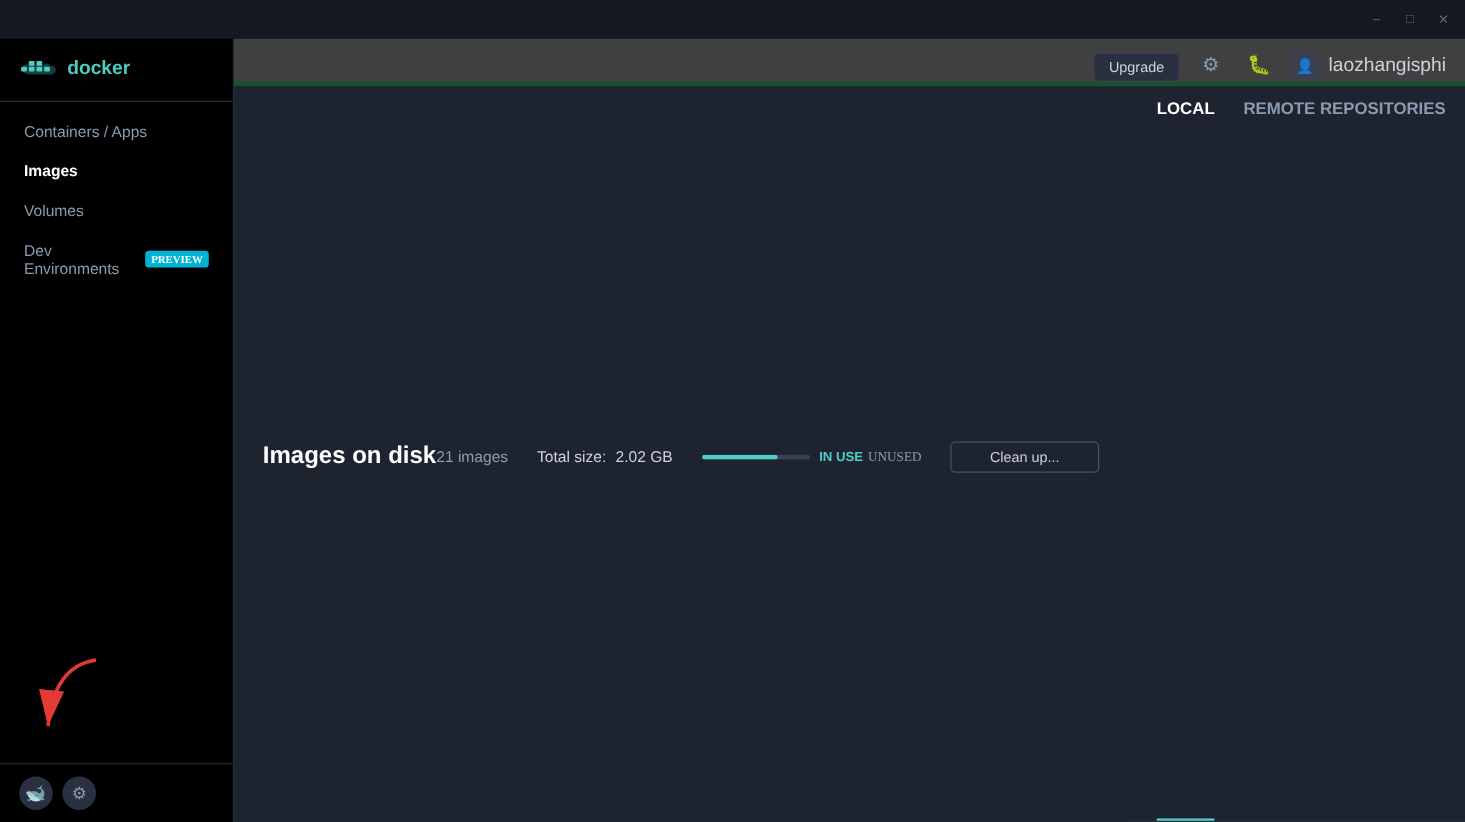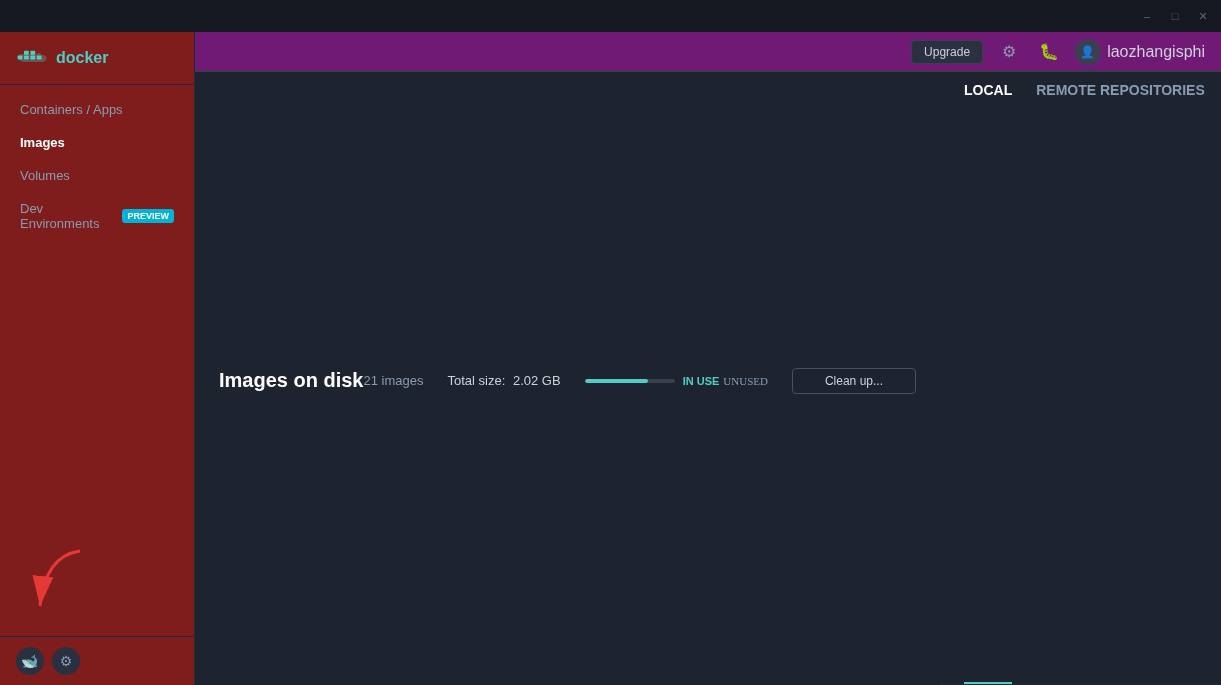--- a/index.html
+++ b/index.html
@@ -17,7 +17,7 @@
     
     .sidebar {
       width: 195px;
-      background: #7f1d1d;
+      background: #000000;
       display: flex;
       flex-direction: column;
       flex-shrink: 0;

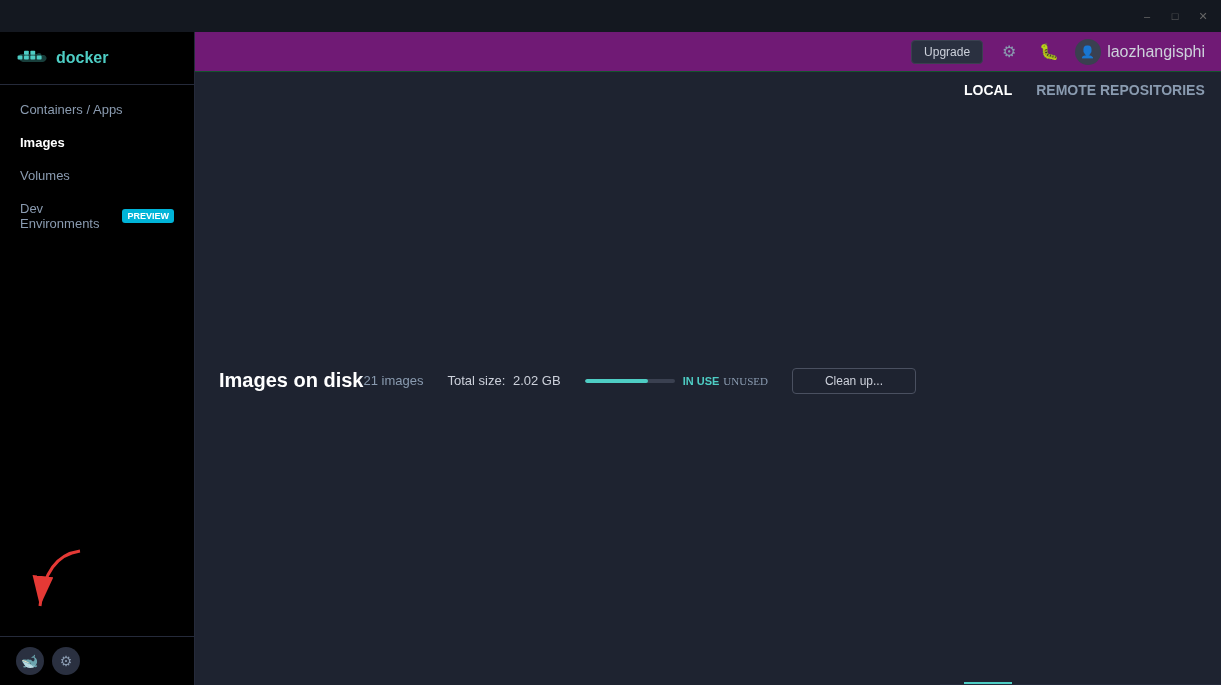--- a/index.html
+++ b/index.html
@@ -81,15 +81,15 @@
 
     
     .topbar {
-      background: #701a75;
+      background: #404040;
       height: 40px;
       display: flex;
-      align-items: center;
+      align-items: flex-end;
       justify-content: flex-end;
       padding: 0 16px;
       gap: 12px;
       flex-shrink: 0;
-      border-bottom: 1px solid #14532d;
+      border-bottom: 4px solid #14532d;
     }
     .topbar-btn {
       background: #2a3040;

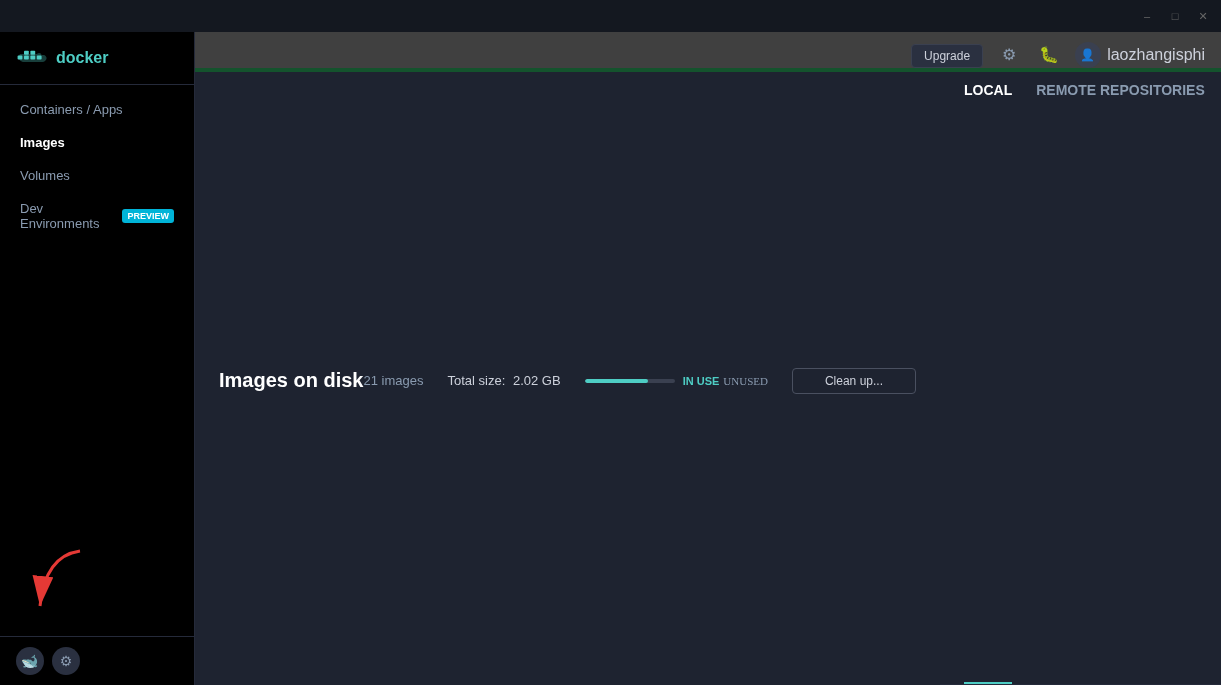--- a/index.html
+++ b/index.html
@@ -59,6 +59,7 @@
       padding: 2px 5px;
       border-radius: 3px;
       text-transform: uppercase;
+      font-family: Liberation Serif, serif;
     }
     .sidebar-bottom {
       padding: 10px 16px;

